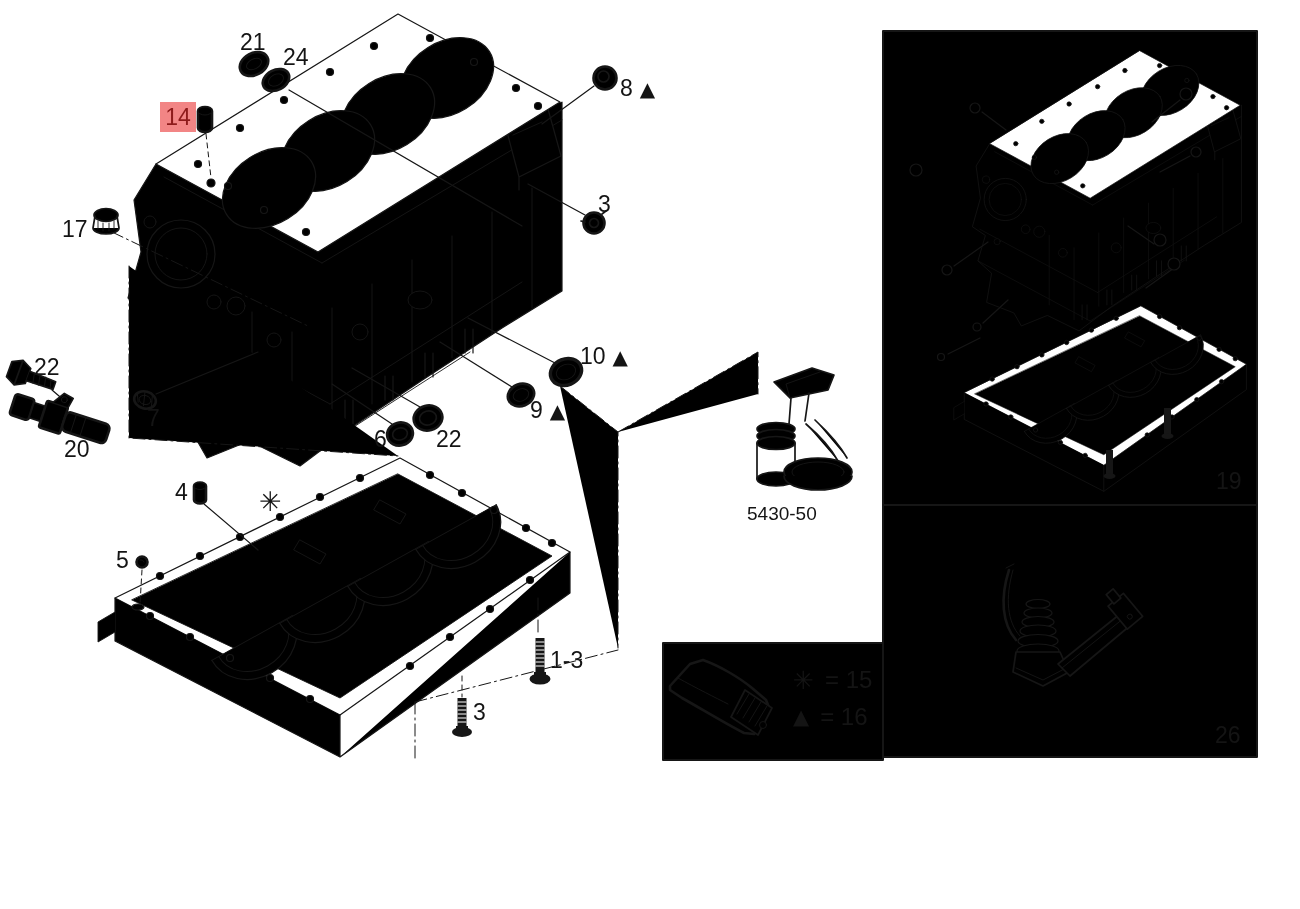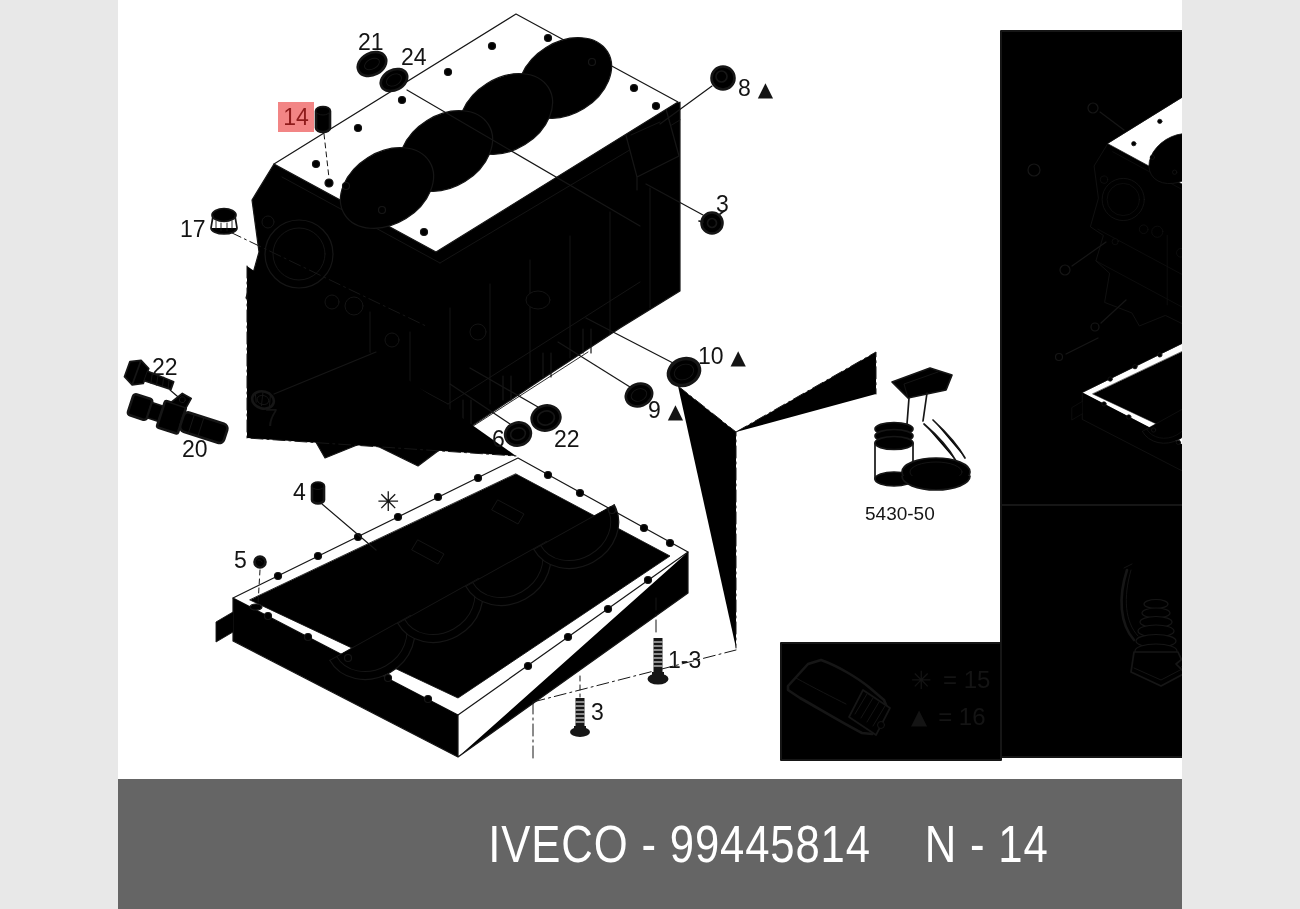--- a/index.html
+++ b/index.html
@@ -7,7 +7,7 @@
     --footer-bg:#656565; --footer-text:#FFFFFF; --paper:#FFFFFF;
   }
   html,body{margin:0;padding:0;background:#e8e8e8;}
-  .page{position:relative;width:1064px;height:909px;background:var(--paper);
+  .page{position:relative;width:1300px;height:909px;background:var(--paper);
         font-family:"Liberation Sans",sans-serif;overflow:hidden;margin:0 auto;}
   #art{position:absolute;left:0;top:0;color:var(--line);}
   #art path,#art circle,#art ellipse,#art rect,#art line,#art polyline,#art polygon{

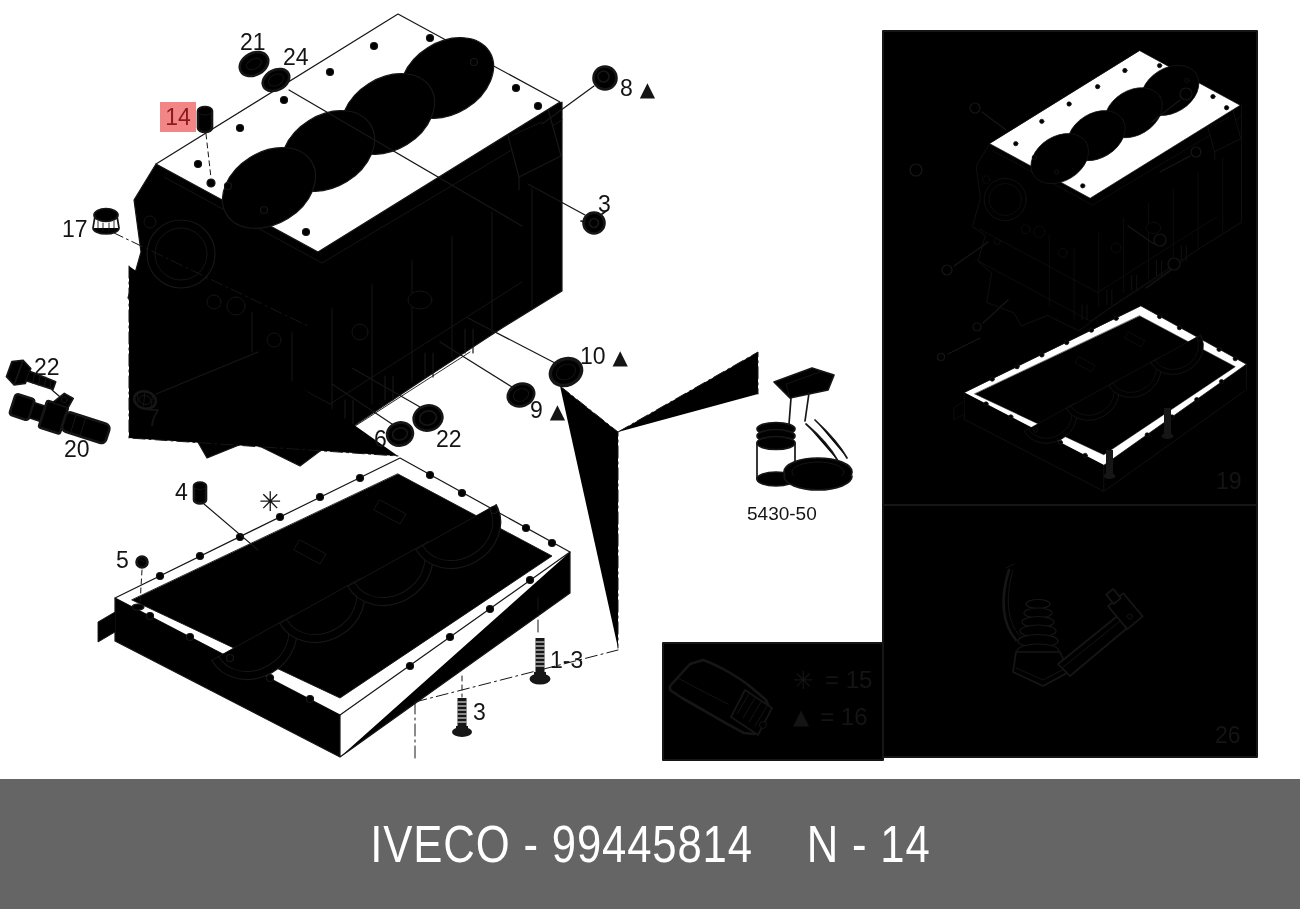--- a/index.html
+++ b/index.html
@@ -394,13 +394,7 @@
   <span>= 16</span>
 </div>
 
-<div class="banner">
-  <div class="bt">
-    <span>IVECO - 99445814</span>
-    <span>N - 14</span>
-  </div>
+
 </div>
 
-</div>
-
 </body></html>

